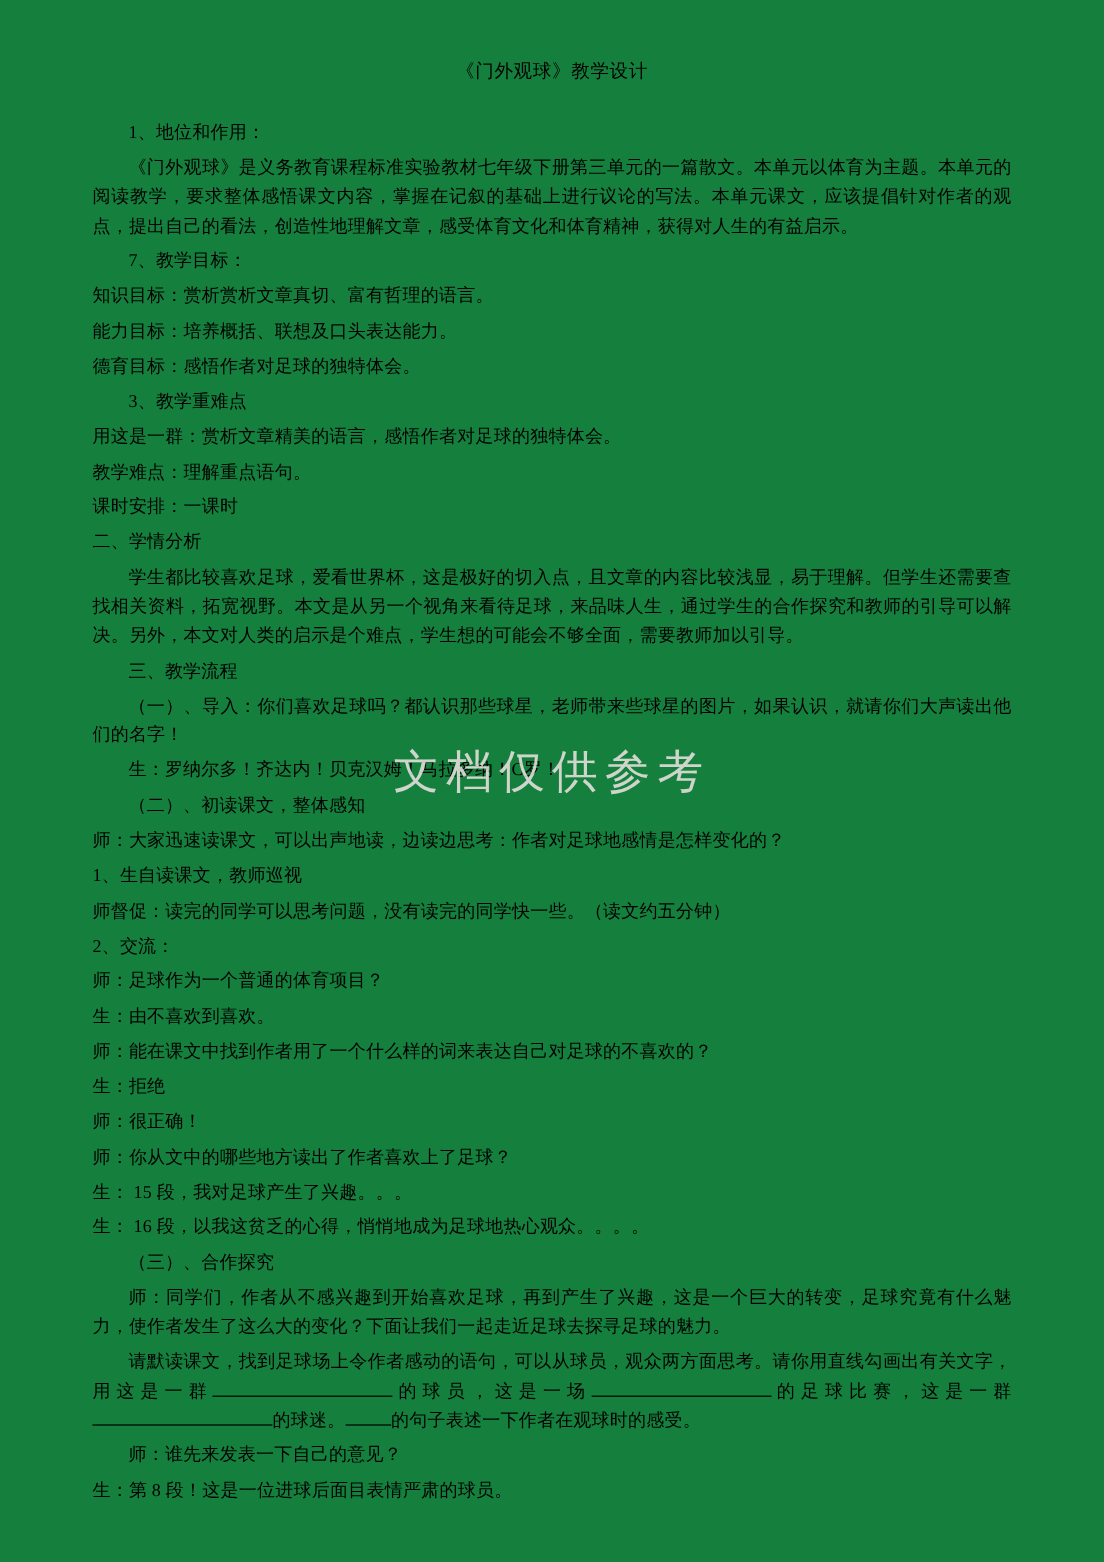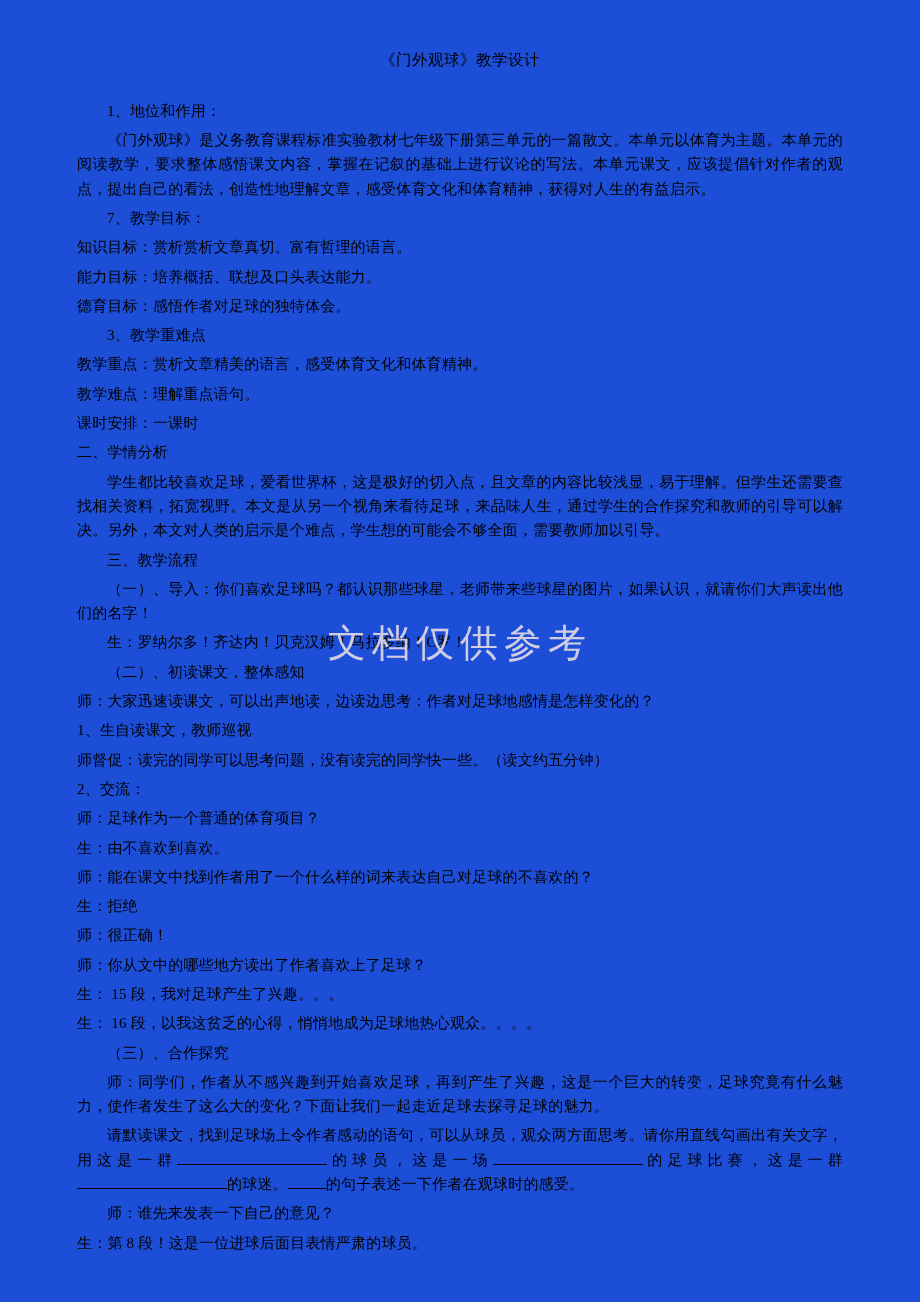--- a/index.html
+++ b/index.html
@@ -15,7 +15,7 @@
     position: relative;
     width: 920px;
     height: 1302px;
-    background: #1d4ed8;
+    background: #15803d;
     overflow: hidden;
     box-sizing: border-box;
     padding: 48px 72px 0 72px;

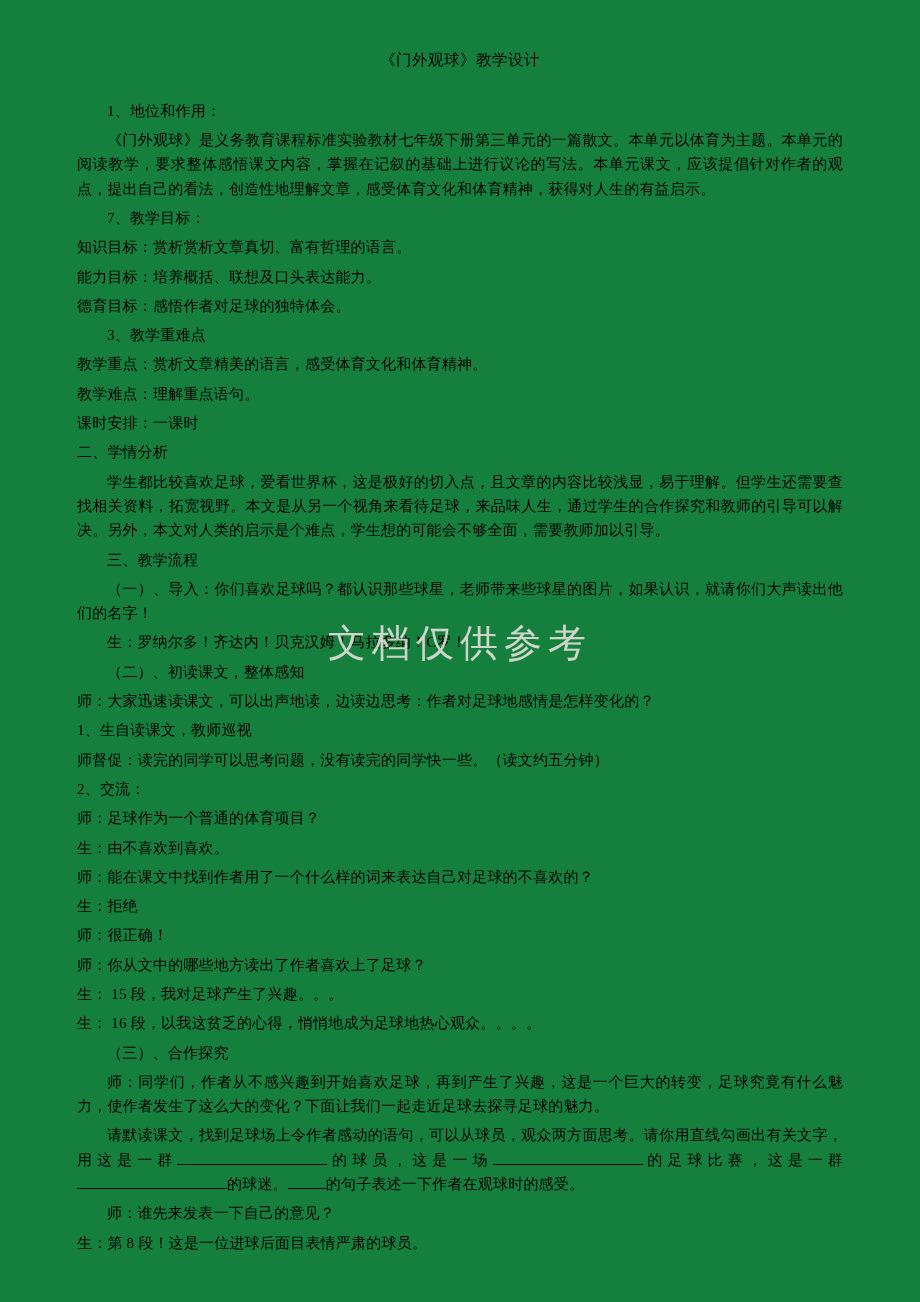--- a/index.html
+++ b/index.html
@@ -74,7 +74,7 @@
     <p>能力目标：培养概括、联想及口头表达能力。</p>
     <p>德育目标：感悟作者对足球的独特体会。</p>
     <p class="indent-1">3、教学重难点</p>
-    <p>教学重点：赏析文章精美的语言，感受体育文化和体育精神。</p>
+    <p>用这是一群：赏析文章精美的语言，感悟作者对足球的独特体会。</p>
     <p>教学难点：理解重点语句。</p>
     <p>课时安排：一课时</p>
     <p>二、学情分析</p>

